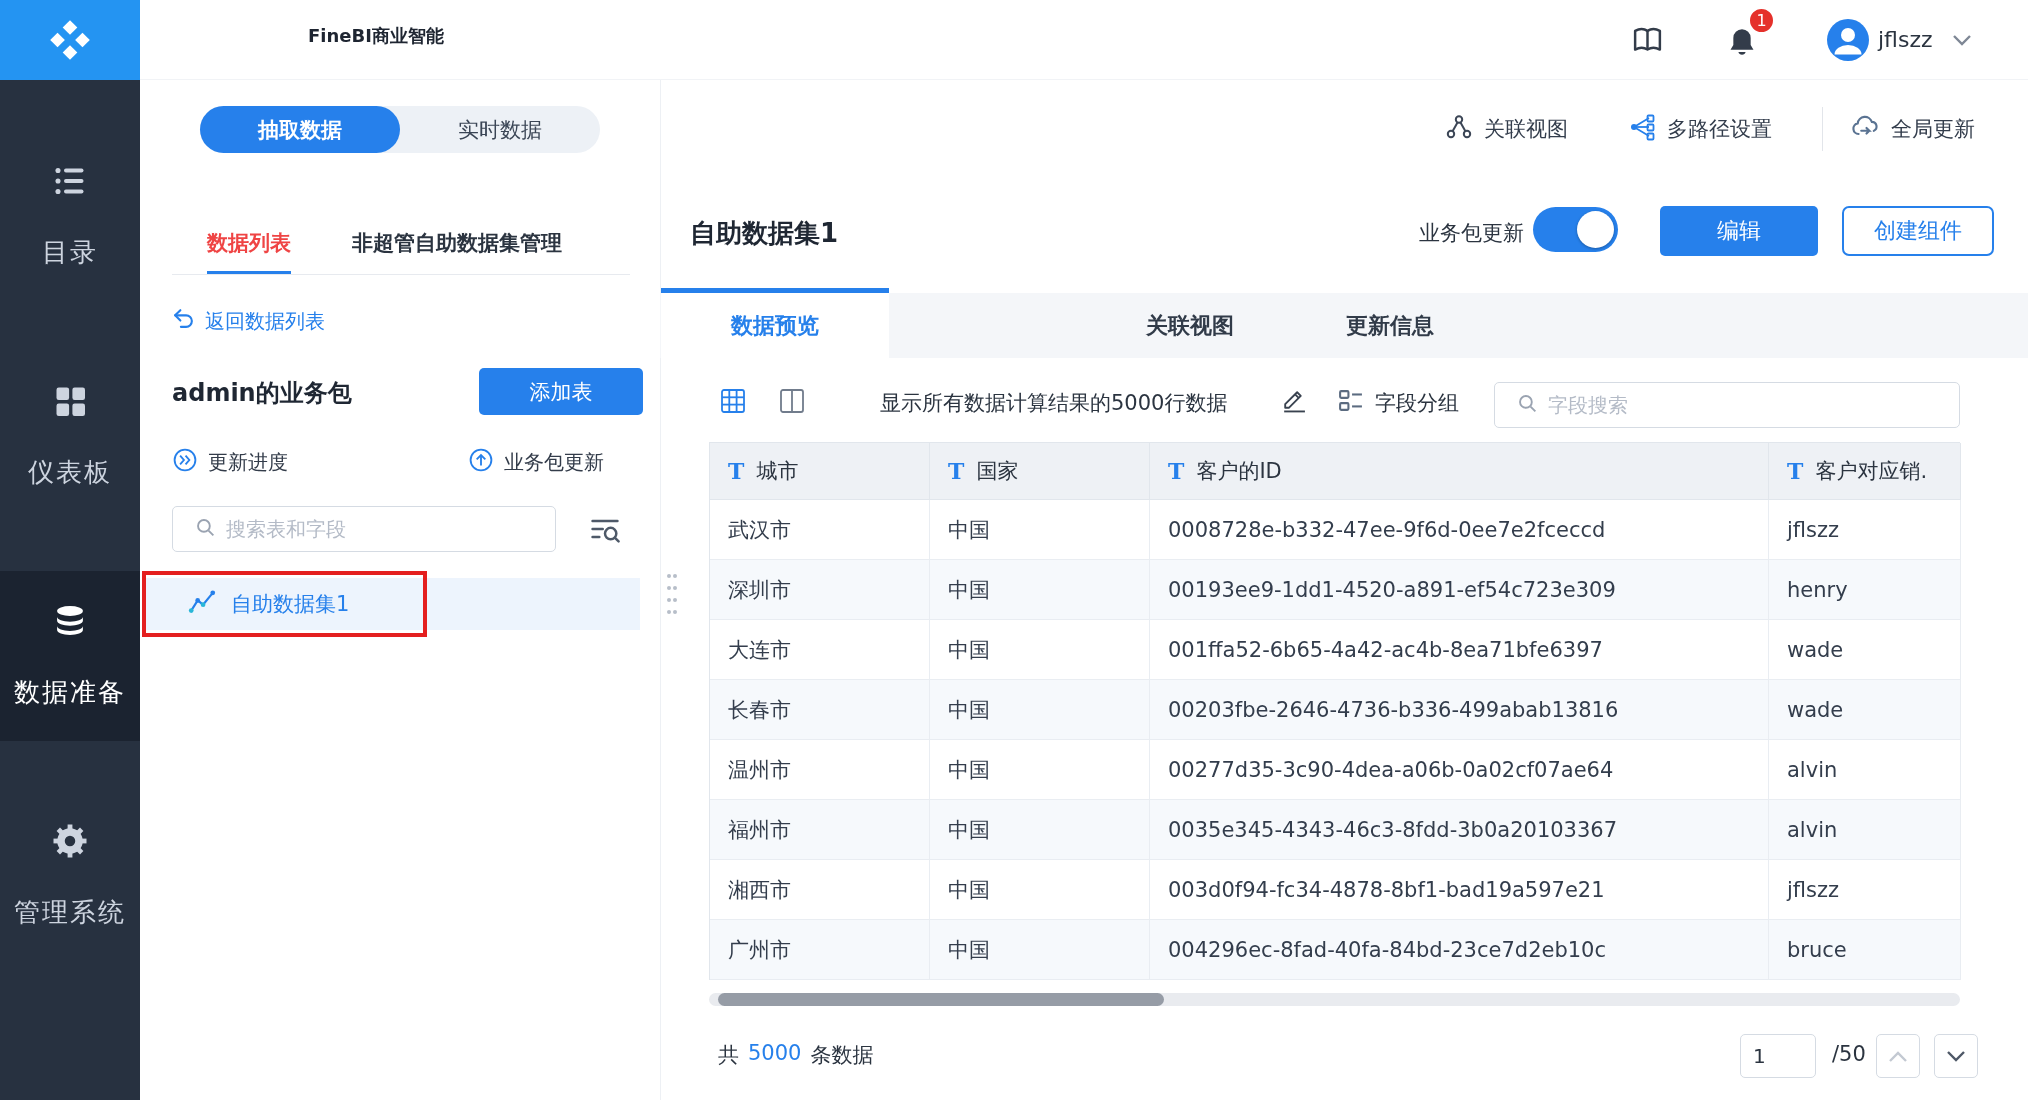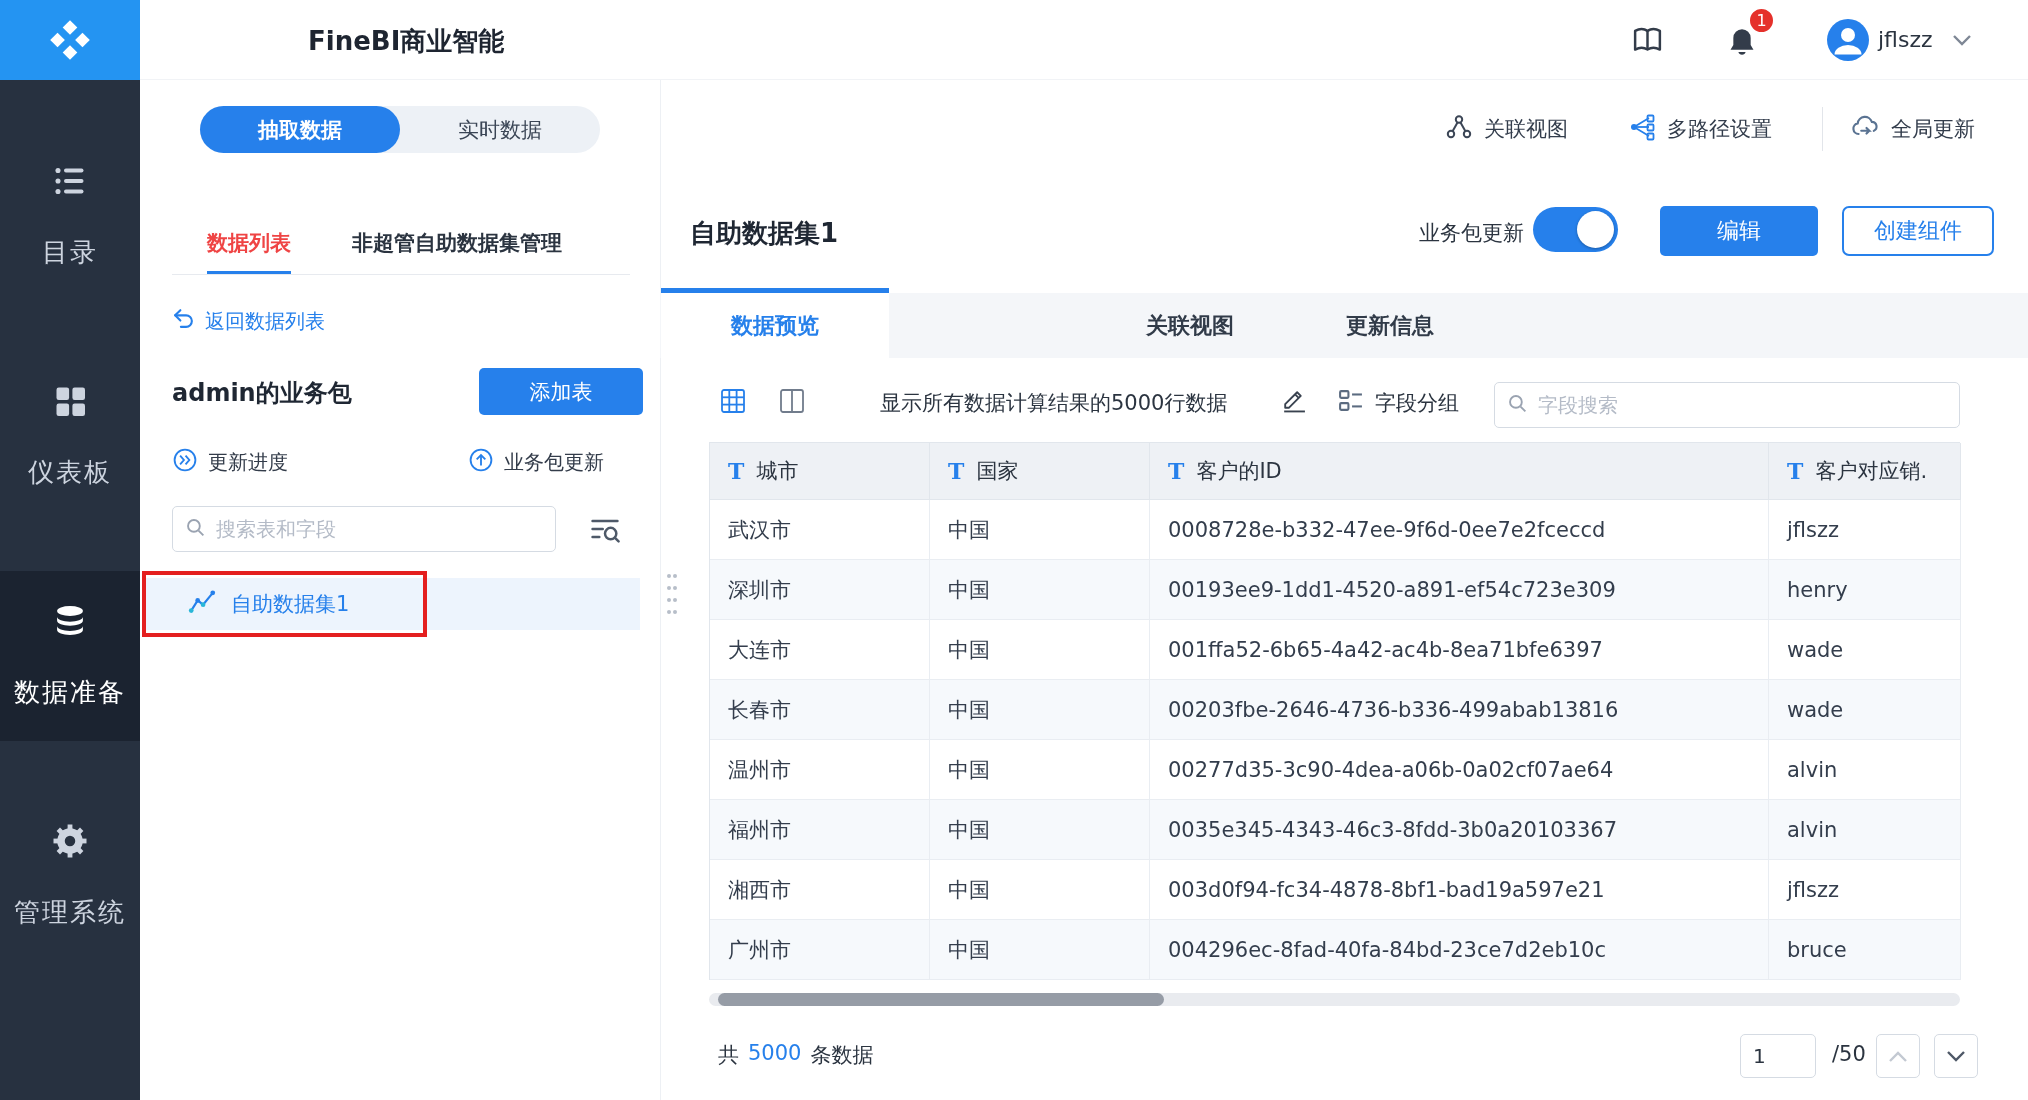--- a/index.html
+++ b/index.html
@@ -14,7 +14,7 @@
 .nav-label{font-size:26px;letter-spacing:2px}
 
 .header{left:140px;top:0;width:1888px;height:80px;background:#fff;border-bottom:1px solid #f1f3f6}
-.h-title{left:168px;top:24px;font-size:26px;font-weight:700;color:#1e2531}
+.h-title{left:168px;top:24px;font-size:18px;font-weight:700;color:#1e2531}
 .hicon{cursor:pointer}
 .badge{left:1748px;top:7px;min-width:27px;height:27px;border-radius:14px;background:#e5312b;color:#fff;font-size:16px;display:flex;align-items:center;justify-content:center;border:2px solid #fff;z-index:5;padding:0 4px}
 .uname{left:1878px;top:27px;font-size:22px;color:#2b3440;cursor:pointer}

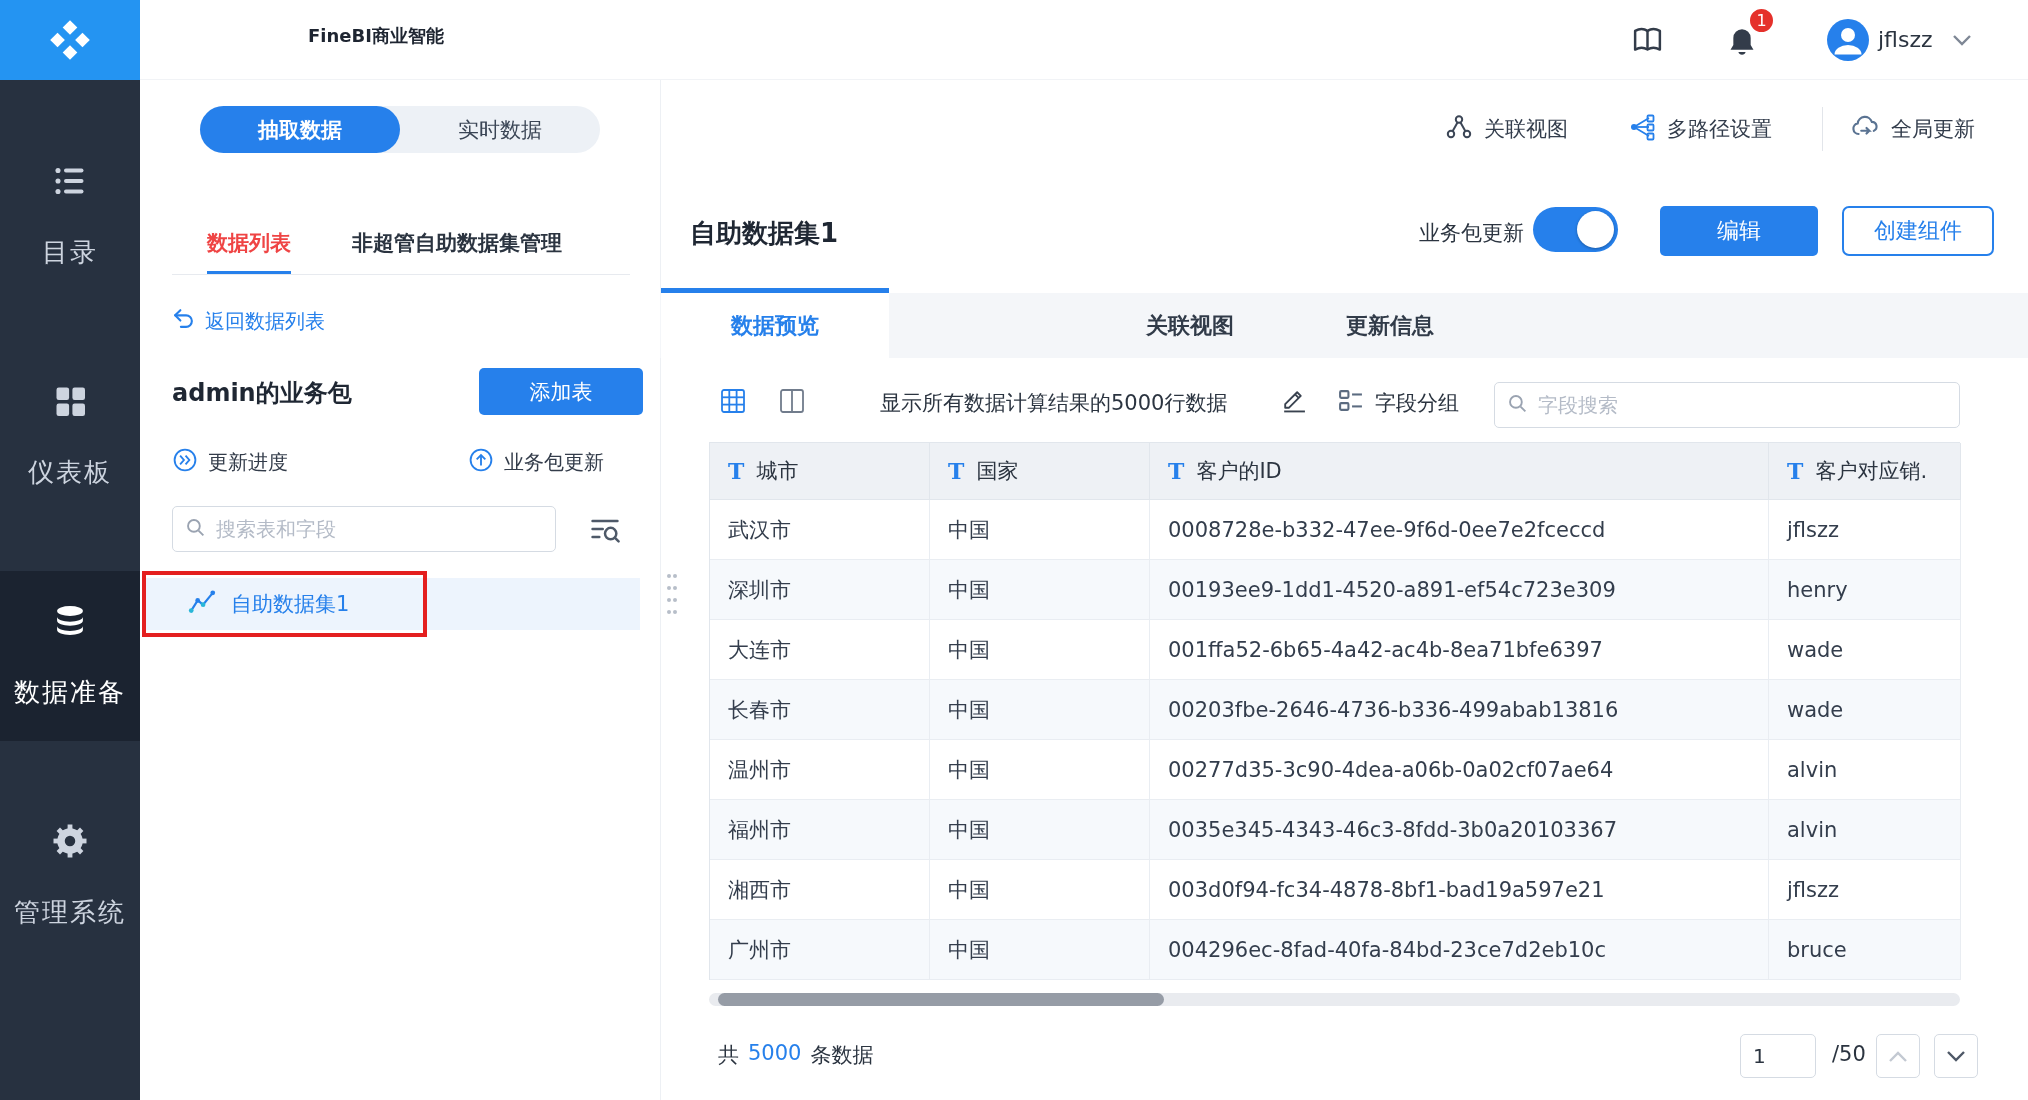--- a/index.html
+++ b/index.html
@@ -33,7 +33,7 @@
 .btn-blue{background:#2680eb;color:#fff;border:none;border-radius:5px;display:flex;align-items:center;justify-content:center;cursor:pointer}
 .btn-outline{background:#fff;color:#2680eb;border:2px solid #2680eb;border-radius:7px;display:flex;align-items:center;justify-content:center;cursor:pointer}
 .lp-action{display:flex;align-items:center;gap:10px;font-size:20px;color:#333c4a;cursor:pointer}
-.searchbox{border:1.5px solid #d5dbe3;border-radius:5px;background:#fff;display:flex;align-items:center;padding:0 12px;gap:10px}
+.searchbox{border:1.5px solid #d5dbe3;border-radius:5px;background:#fff;display:flex;align-items:center;padding:0 22px;gap:10px}
 .searchbox input{border:none;outline:none;font-size:20px;color:#2b3440;width:100%;background:transparent;font-family:inherit}
 .searchbox input::placeholder{color:#b4bbc7}
 .dataset-item{left:145px;top:578px;width:495px;height:52px;background:#edf4fd;display:flex;align-items:center;padding-left:43px;gap:15px;cursor:pointer}

